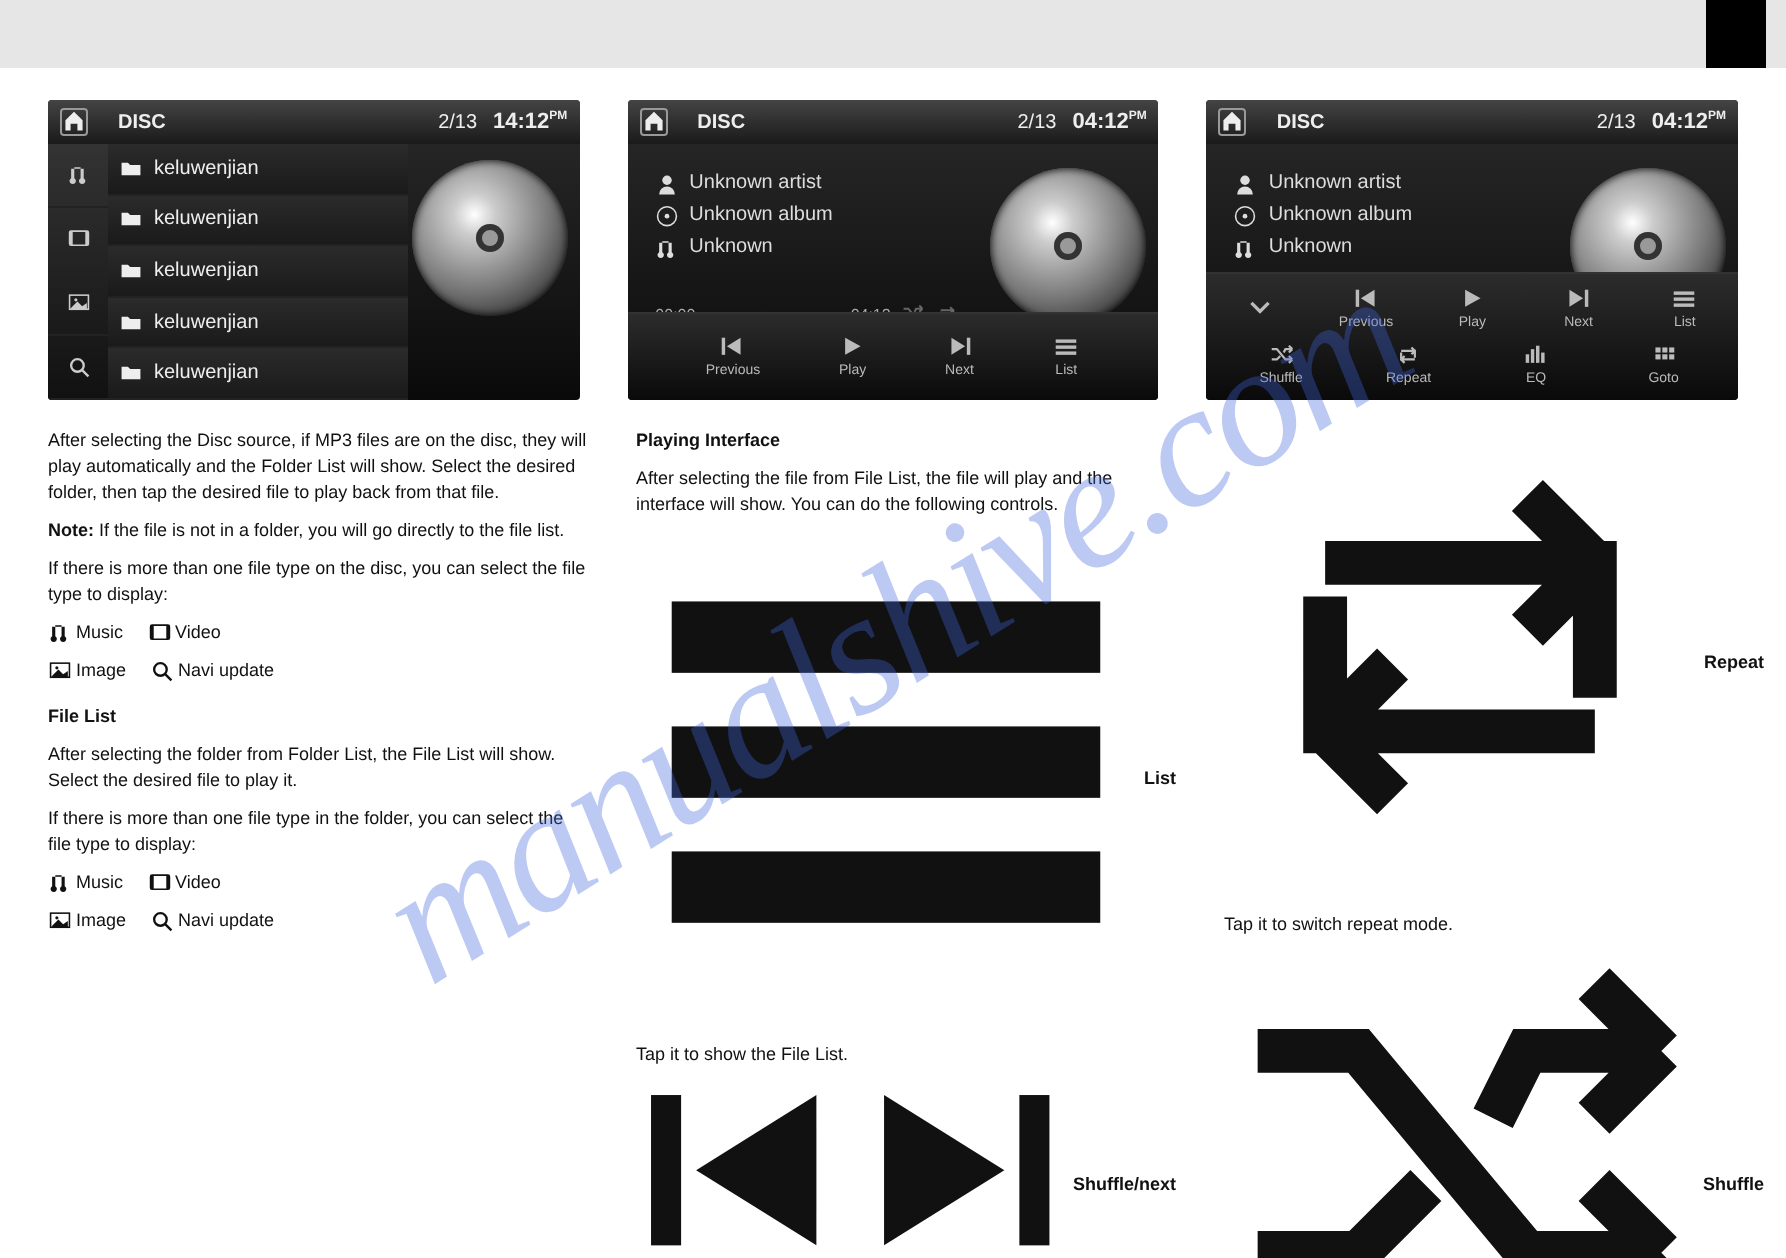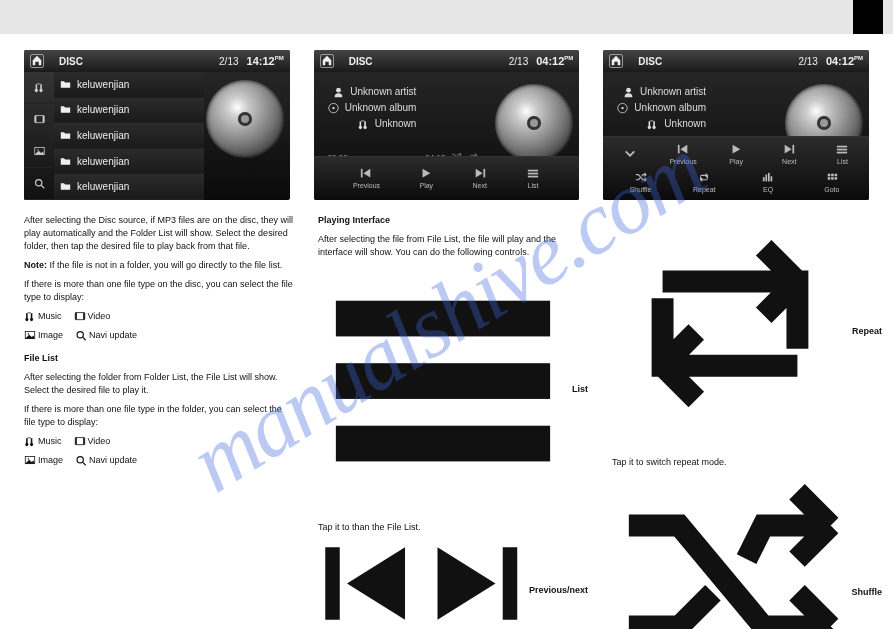--- a/index.html
+++ b/index.html
@@ -98,7 +98,7 @@
     position:absolute; left:14px; top:34px; font-size:10px; line-height:16px;
     color:#ddd;
   }
-  .meta-lines .ln { display:flex; align-items:center; gap:6px;justify-content:flex-end; }
+  .meta-lines .ln { display:flex; align-items:center; gap:6px; }
   .prog {
     position:absolute; left:14px; right:100px; top:90px; height:10px;
     display:flex; align-items:center; font-size:8px; color:#aaa; gap:6px;margin-top:12px;

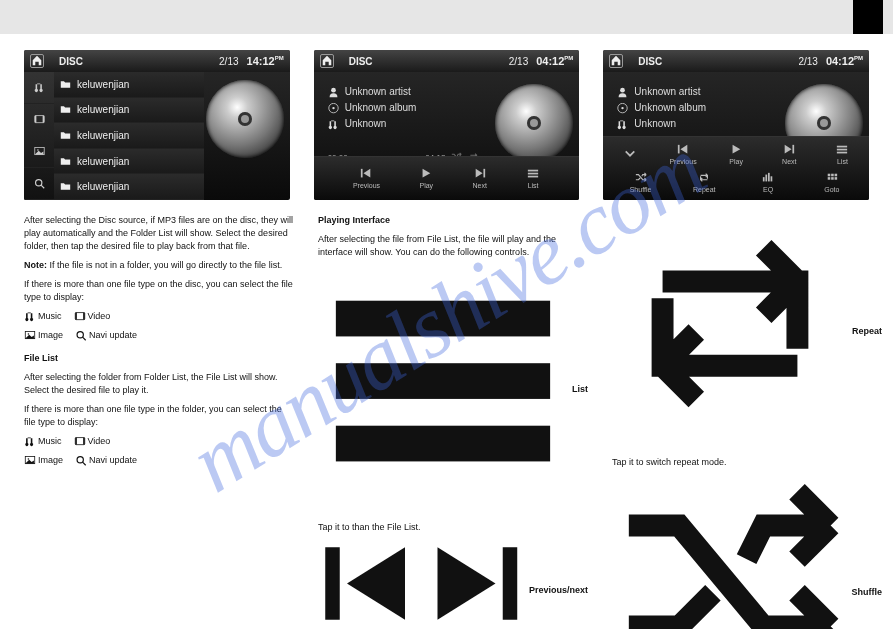--- a/index.html
+++ b/index.html
@@ -551,7 +551,7 @@
         </svg> 
         <b>List</b>
       </p>
-    <p>Tap it to than the File List.</p>
+    <p>Tap it to show the File List.</p>
     <p class="iconline">
       <svg viewBox="0 0 14 14">
           <use href="#i-prev"></use>

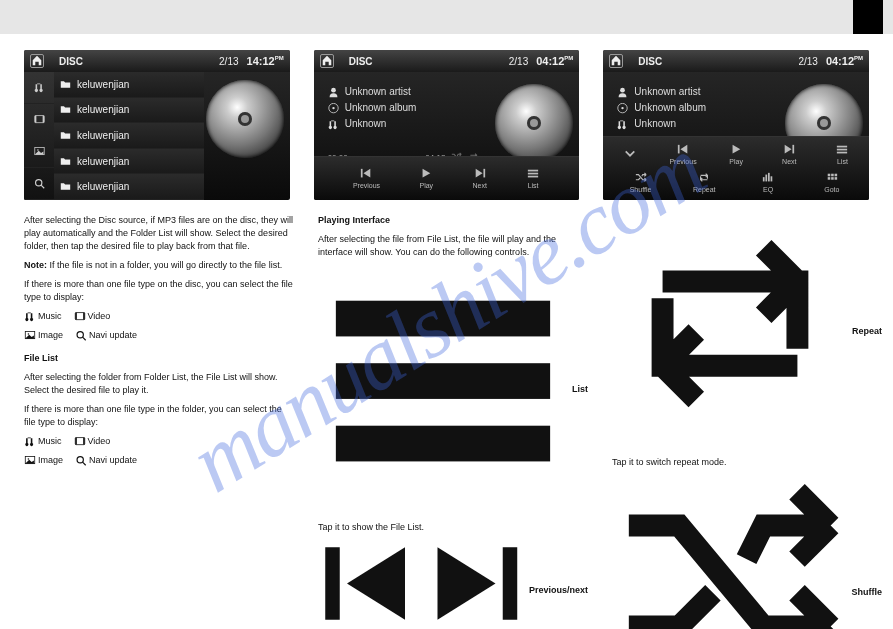--- a/index.html
+++ b/index.html
@@ -559,7 +559,7 @@
       <svg viewBox="0 0 14 14">
           <use href="#i-next"></use>
         </svg>
-      <b>Previous/next</b>
+      <b>Shuffle/next</b>
     </p>
 
   </div>

